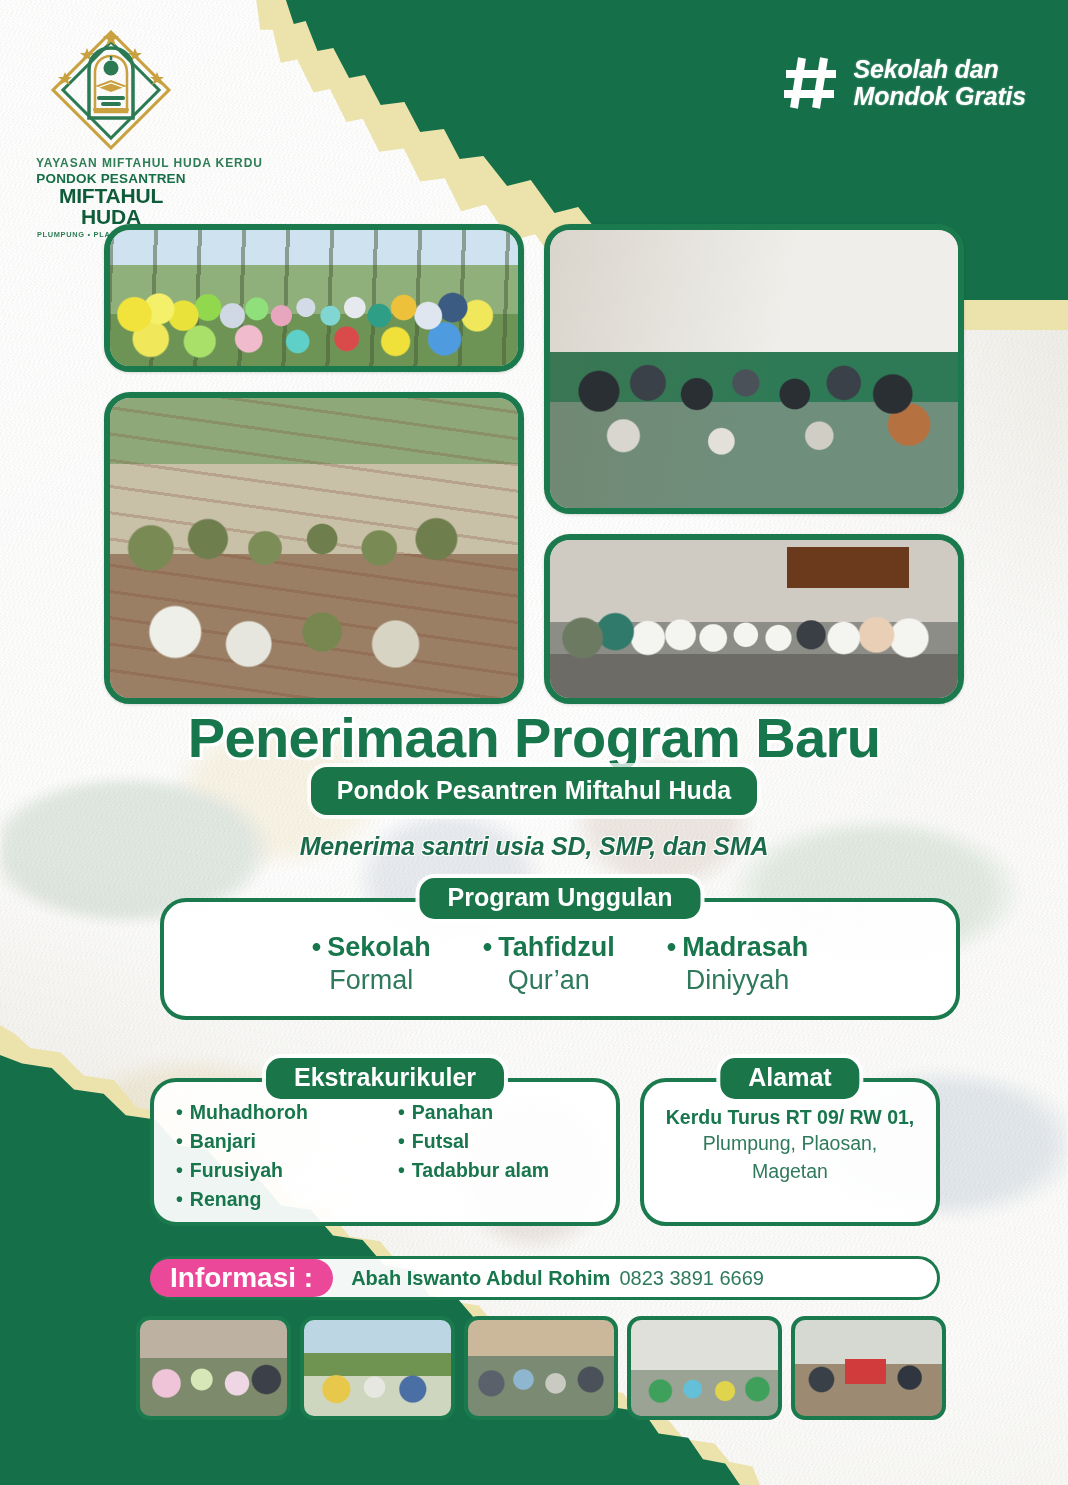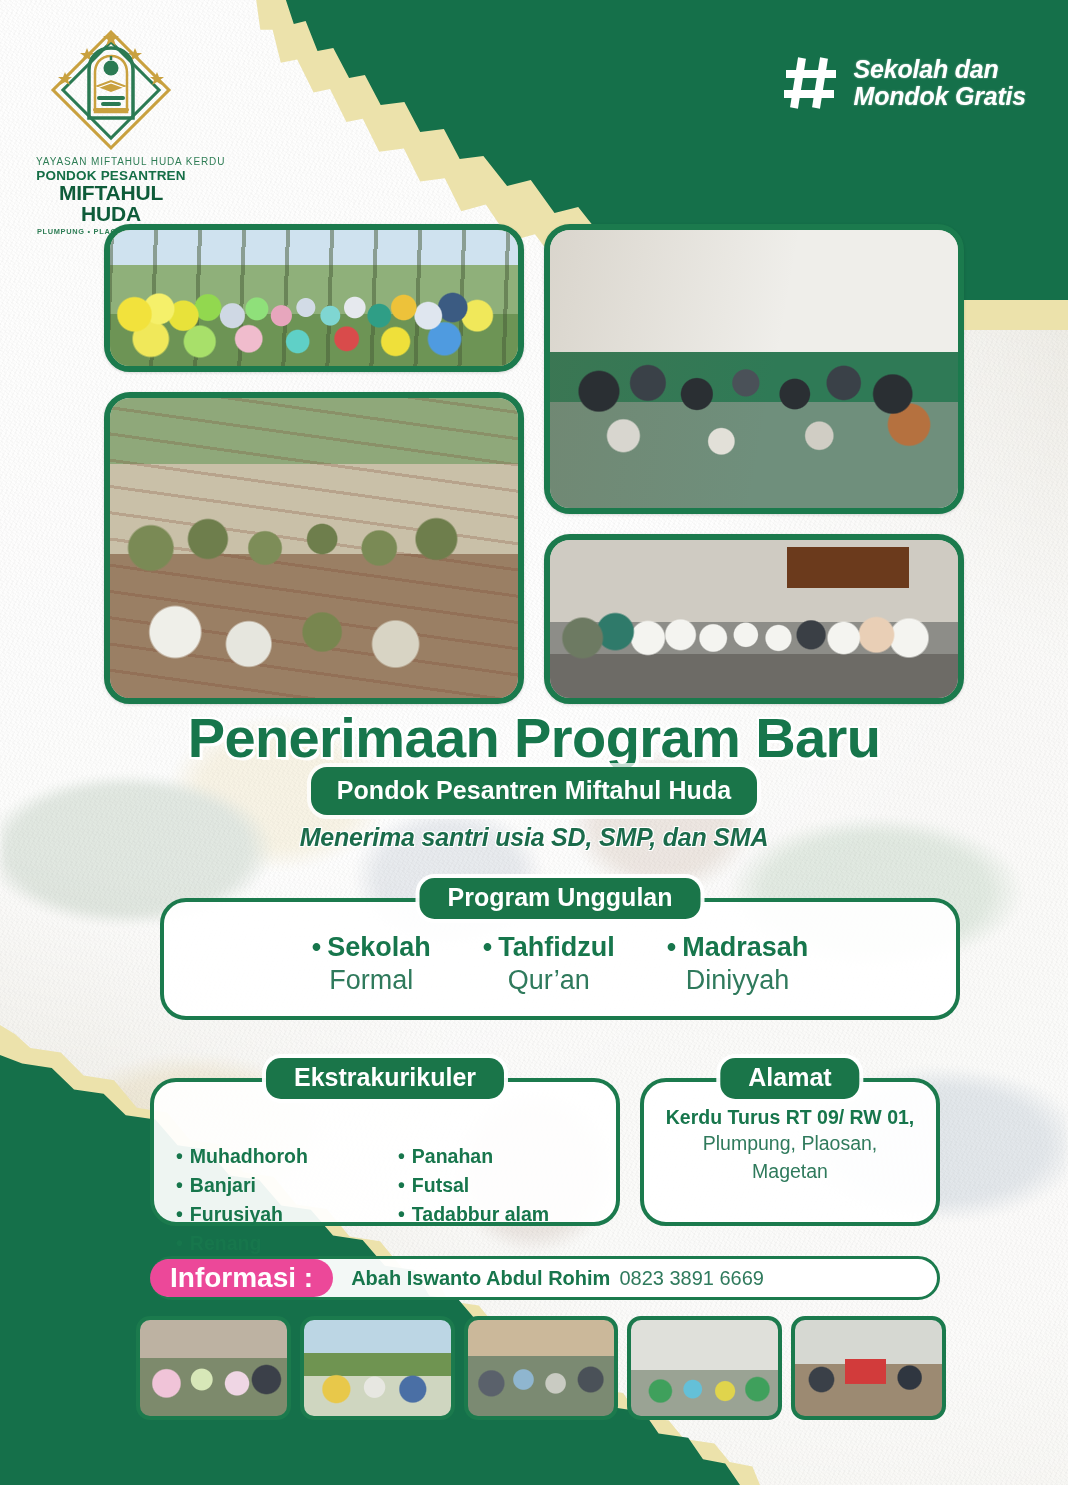--- a/index.html
+++ b/index.html
@@ -87,7 +87,7 @@
   
   .logo-wrap{ position:absolute; left:36px; top:26px; width:150px; text-align:center; }
   .emblem{ width:140px; height:128px; margin:0 auto; display:block; }
-  .logo-l1{ font-size:10px; letter-spacing:.9px; font-weight:400; color:#2e7d55; margin-top:2px; white-space:nowrap;}
+  .logo-l1{ font-size:12px; letter-spacing:.9px; font-weight:700; color:#2e7d55; margin-top:2px; white-space:nowrap;}
   .logo-l2{ font-size:13.5px; letter-spacing:.2px; font-weight:800; color:#156e46; margin-top:1px;}
   .logo-l3{ font-size:21px; letter-spacing:-.2px; font-weight:900; color:#0f5c3a; line-height:1.02; margin-top:-1px;}
   .logo-l4{ font-size:7.4px; letter-spacing:.7px; font-weight:700; color:#2e7d55; margin-top:2px;}

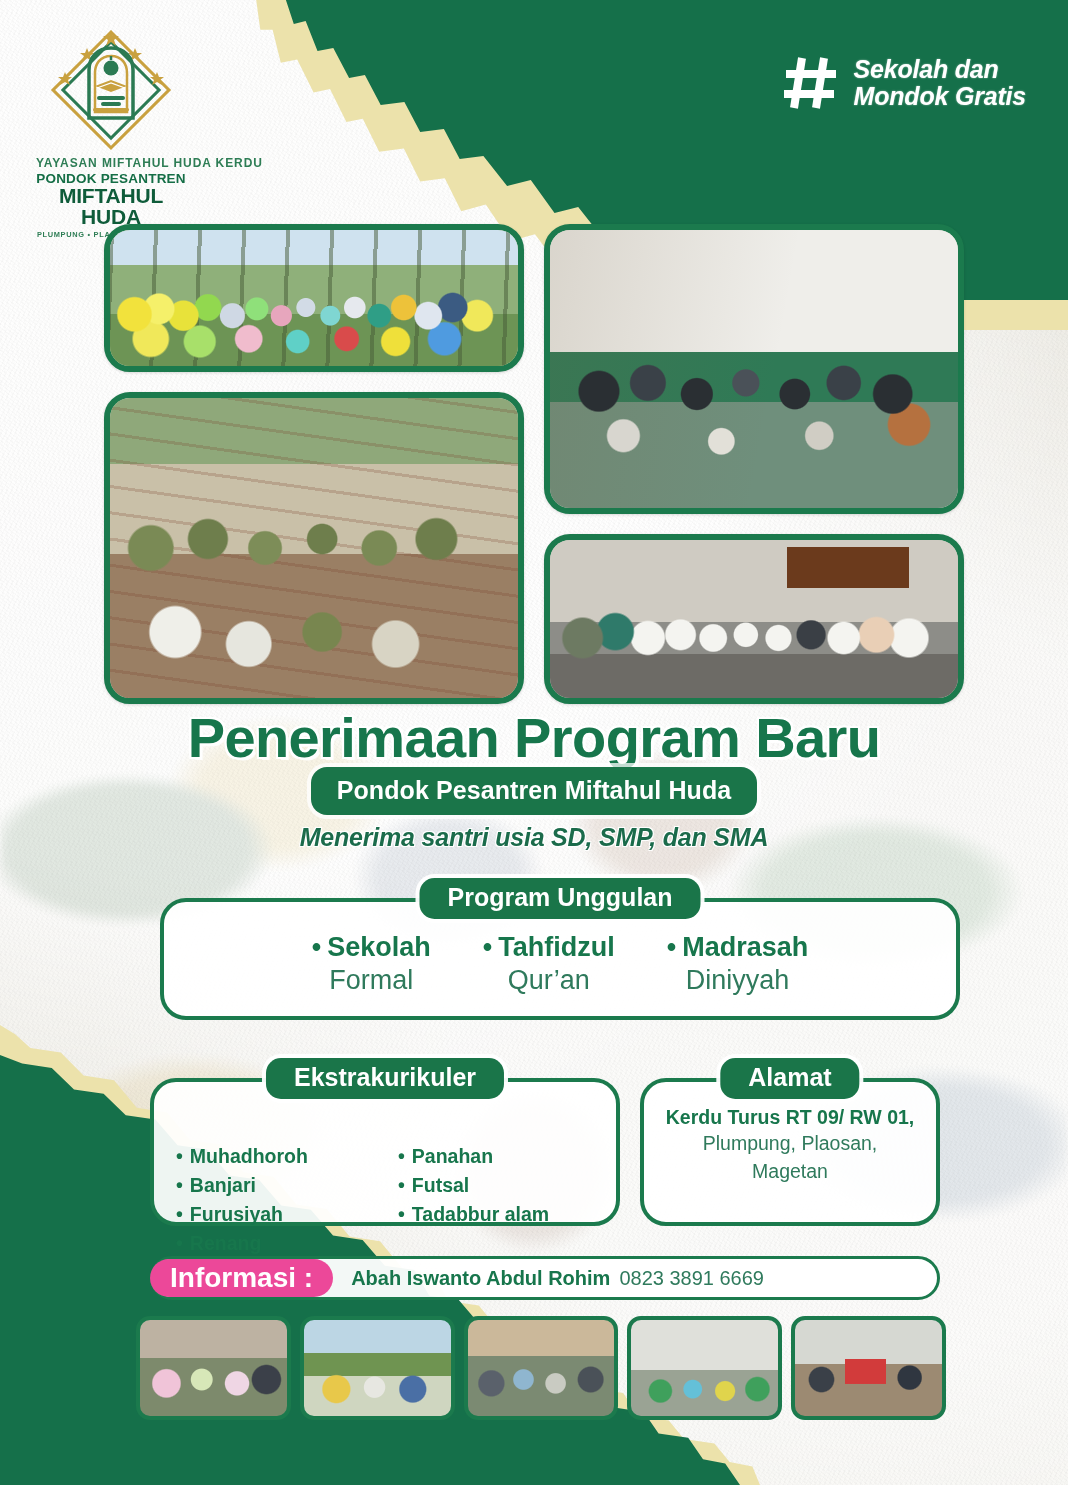--- a/index.html
+++ b/index.html
@@ -225,7 +225,7 @@
     box-shadow:0 0 0 4px rgba(255,255,255,.75);
   }
   .h-sub{
-    margin-top:8px; font-size:25px; font-style:italic; font-weight:700;
+    margin-top:17px; font-size:25px; font-style:italic; font-weight:700;
     color:#1b6b4b; letter-spacing:-.2px;
     text-shadow:1px 1px 0 #fff,-1px -1px 0 #fff,1px -1px 0 #fff,-1px 1px 0 #fff;
   }

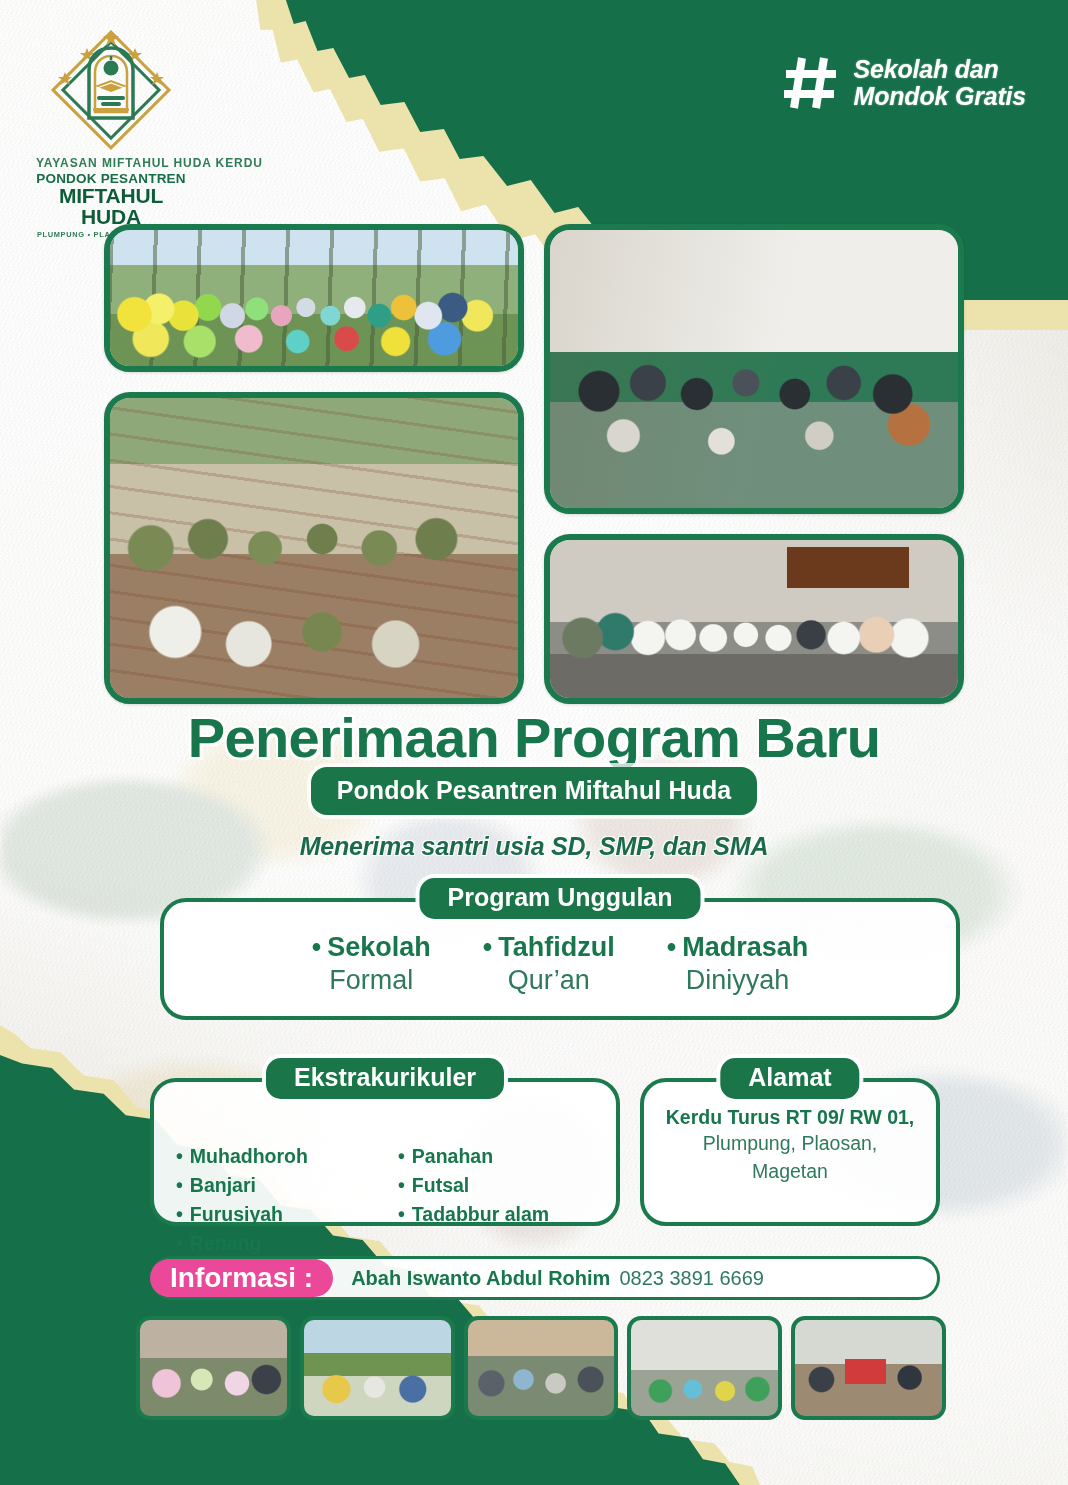--- a/index.html
+++ b/index.html
@@ -261,7 +261,7 @@
     position:absolute; inset:0; display:flex; gap:10px;
     padding:16px 6px 0 22px;
   }
-  .ek-col{ flex:1;margin-top:44px; }
+  .ek-col{ flex:1; }
   .ek-col li{
     list-style:none; font-size:19.5px; font-weight:800; color:#17764c;
     line-height:1.48; white-space:nowrap;

